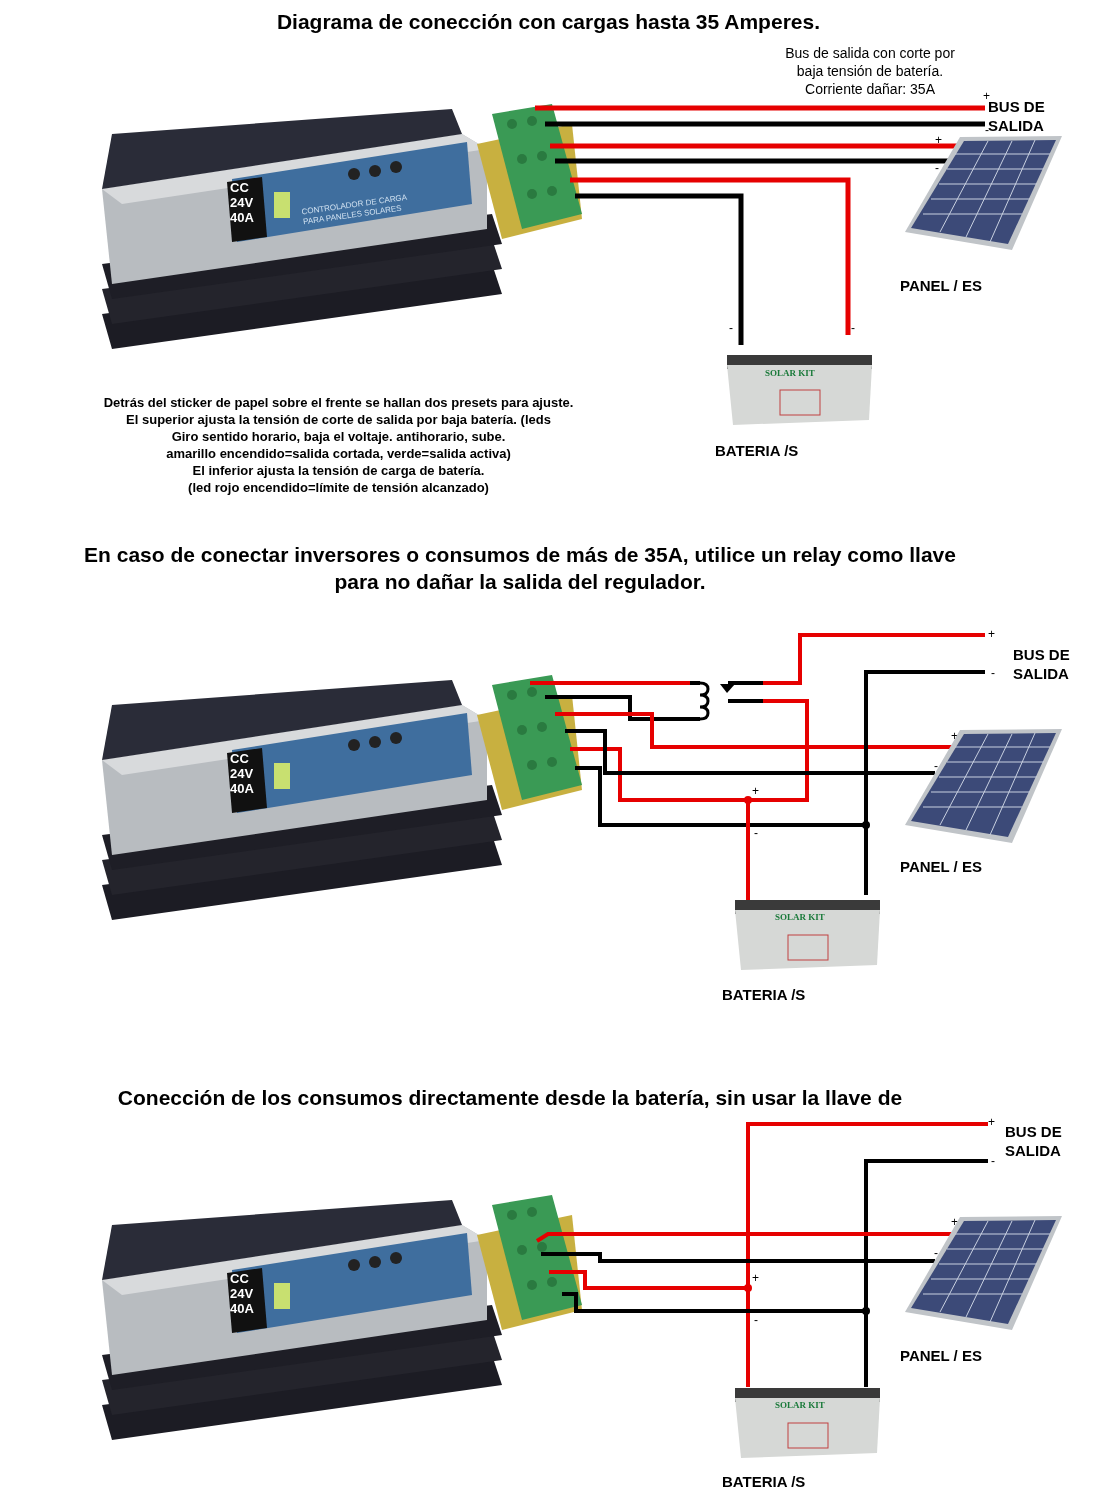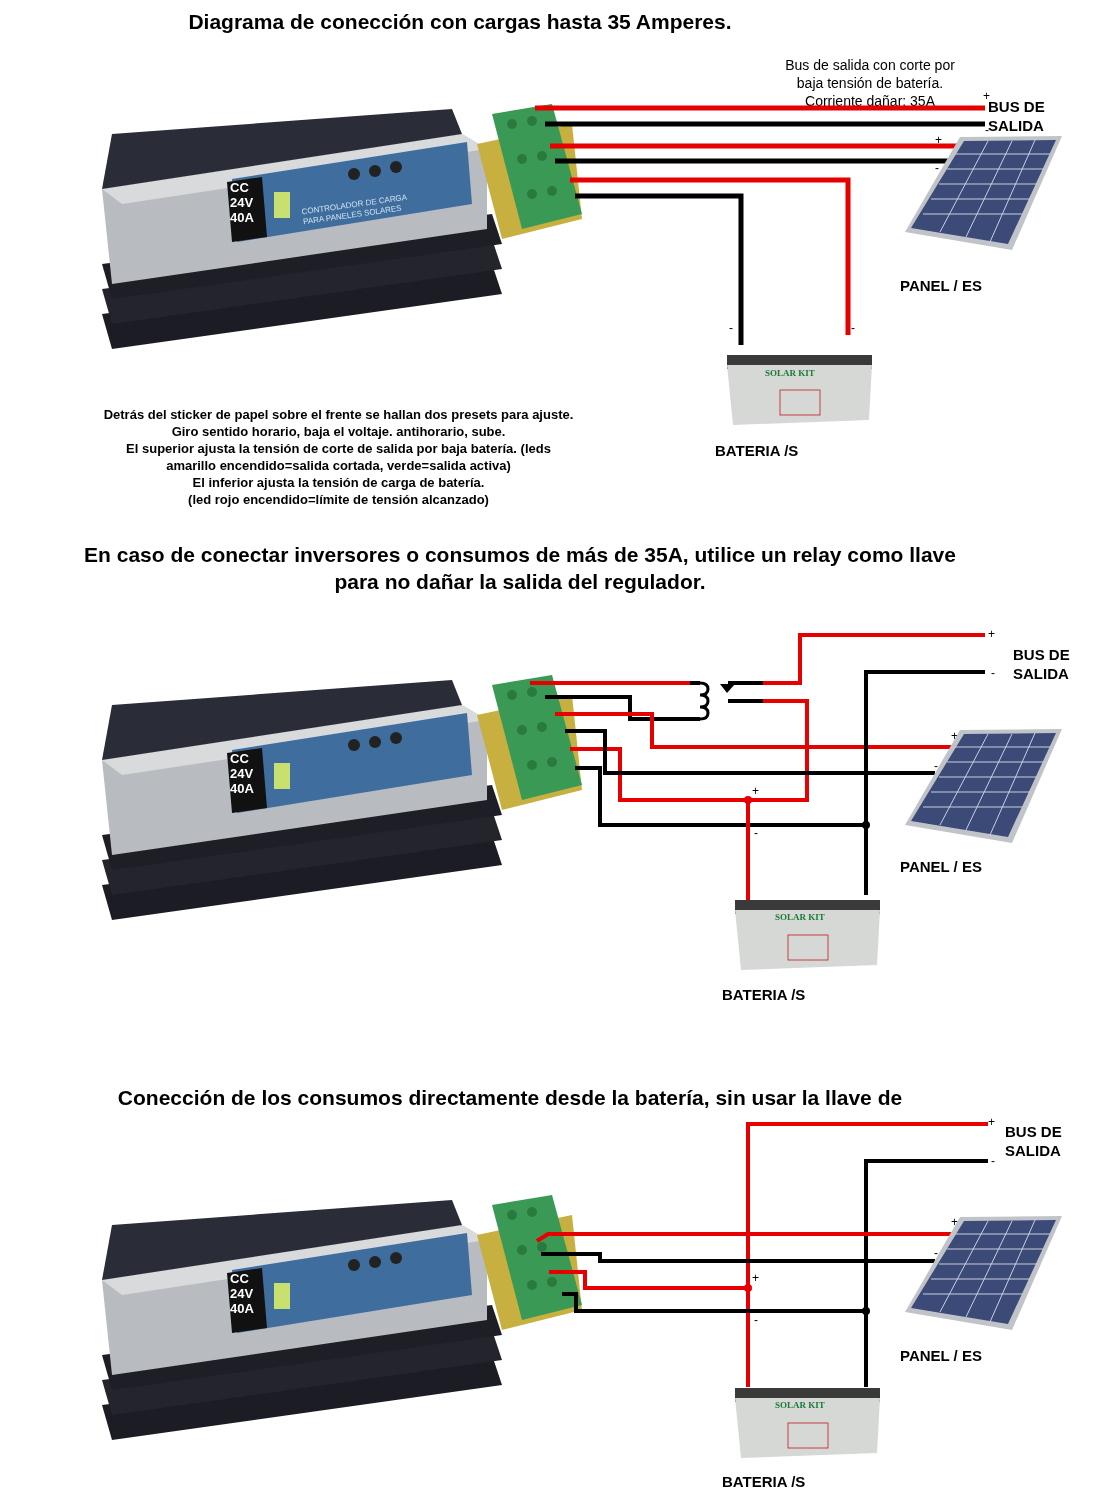--- a/index.html
+++ b/index.html
@@ -15,7 +15,7 @@
 </head>
 <body>
 
-<div class="abs title" style="left:100px;top:8px;width:720px;">Diagrama de conección con cargas hasta 35 Amperes.</div>
+<div class="abs title" style="left:100px;top:8px;width:720px;text-align:right;">Diagrama de conección con cargas hasta 35 Amperes.</div>
 
 <div class="abs note" style="left:740px;top:44px;width:260px;font-weight:normal;font-size:14px;">
   <div>Bus de salida con corte por</div>

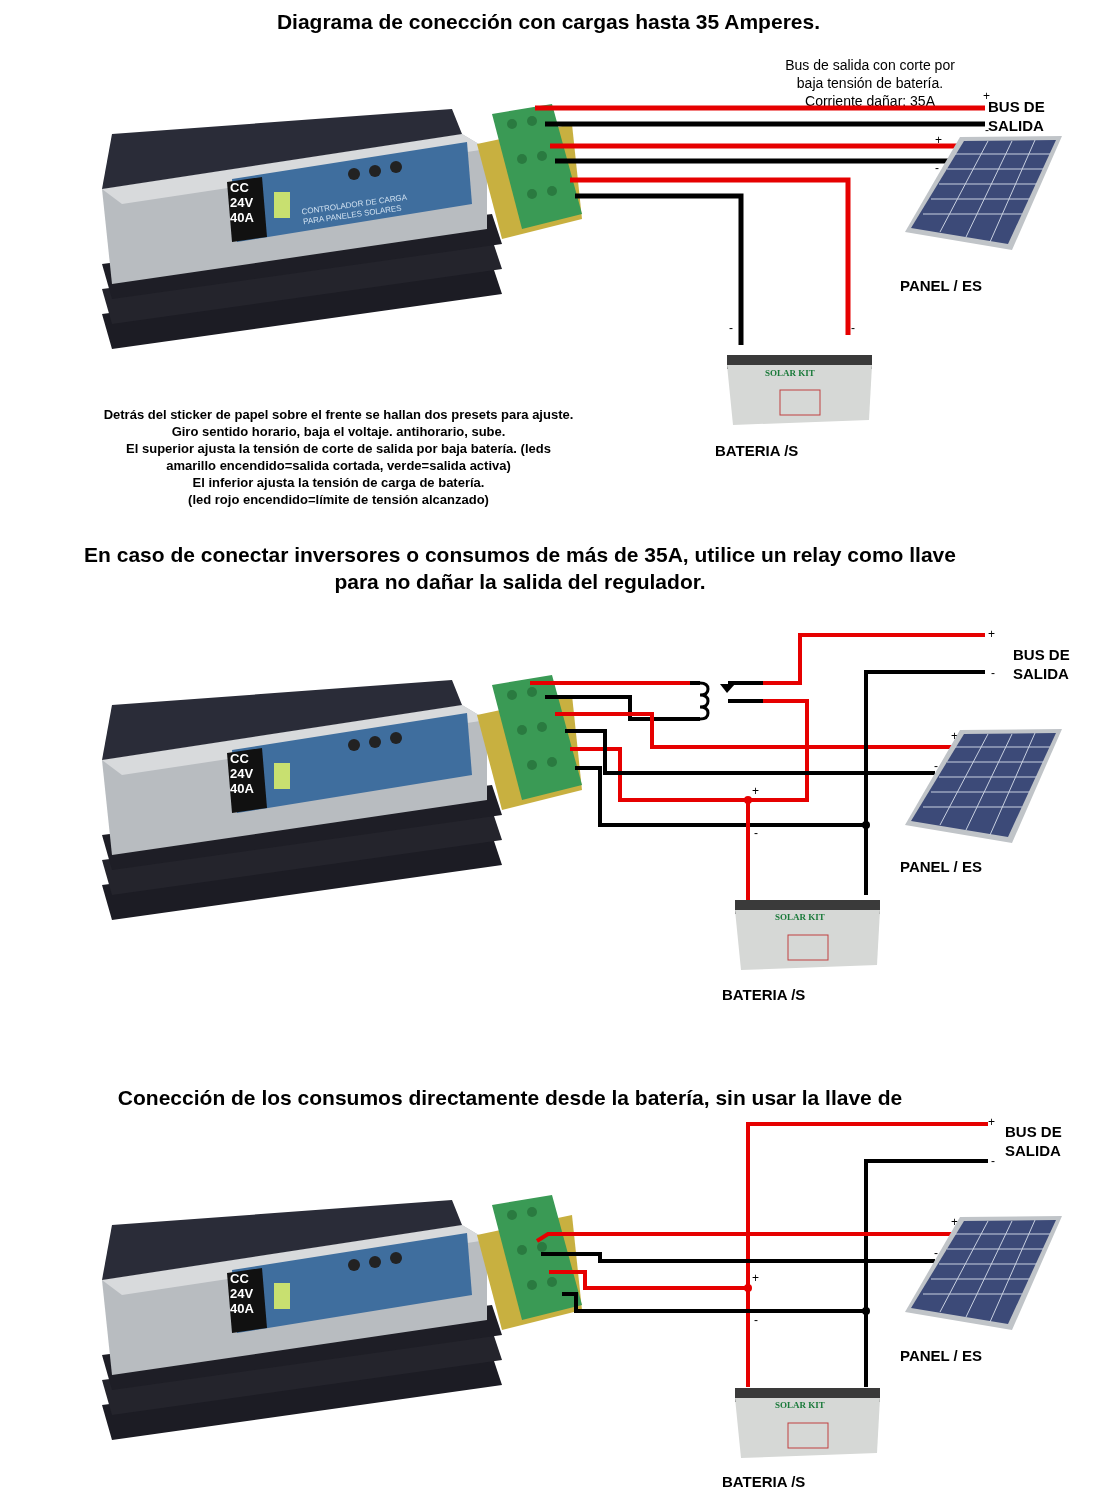--- a/index.html
+++ b/index.html
@@ -7,7 +7,7 @@
          font-family:"Liberation Sans", sans-serif; color:#000; }
   .abs { position:absolute; }
   .title { font-weight:bold; font-size:21px; text-align:center; line-height:27px; }
-  .note { font-weight:bold; font-size:14px; text-align:center; line-height:18px;margin-top:12px; }
+  .note { font-weight:bold; font-size:14px; text-align:center; line-height:18px; }
   .lbl { font-weight:bold; font-size:15px; text-align:left; line-height:19px; }
   .pm { font-size:12px; line-height:12px; }
   svg.layer { position:absolute; left:0; top:0; }

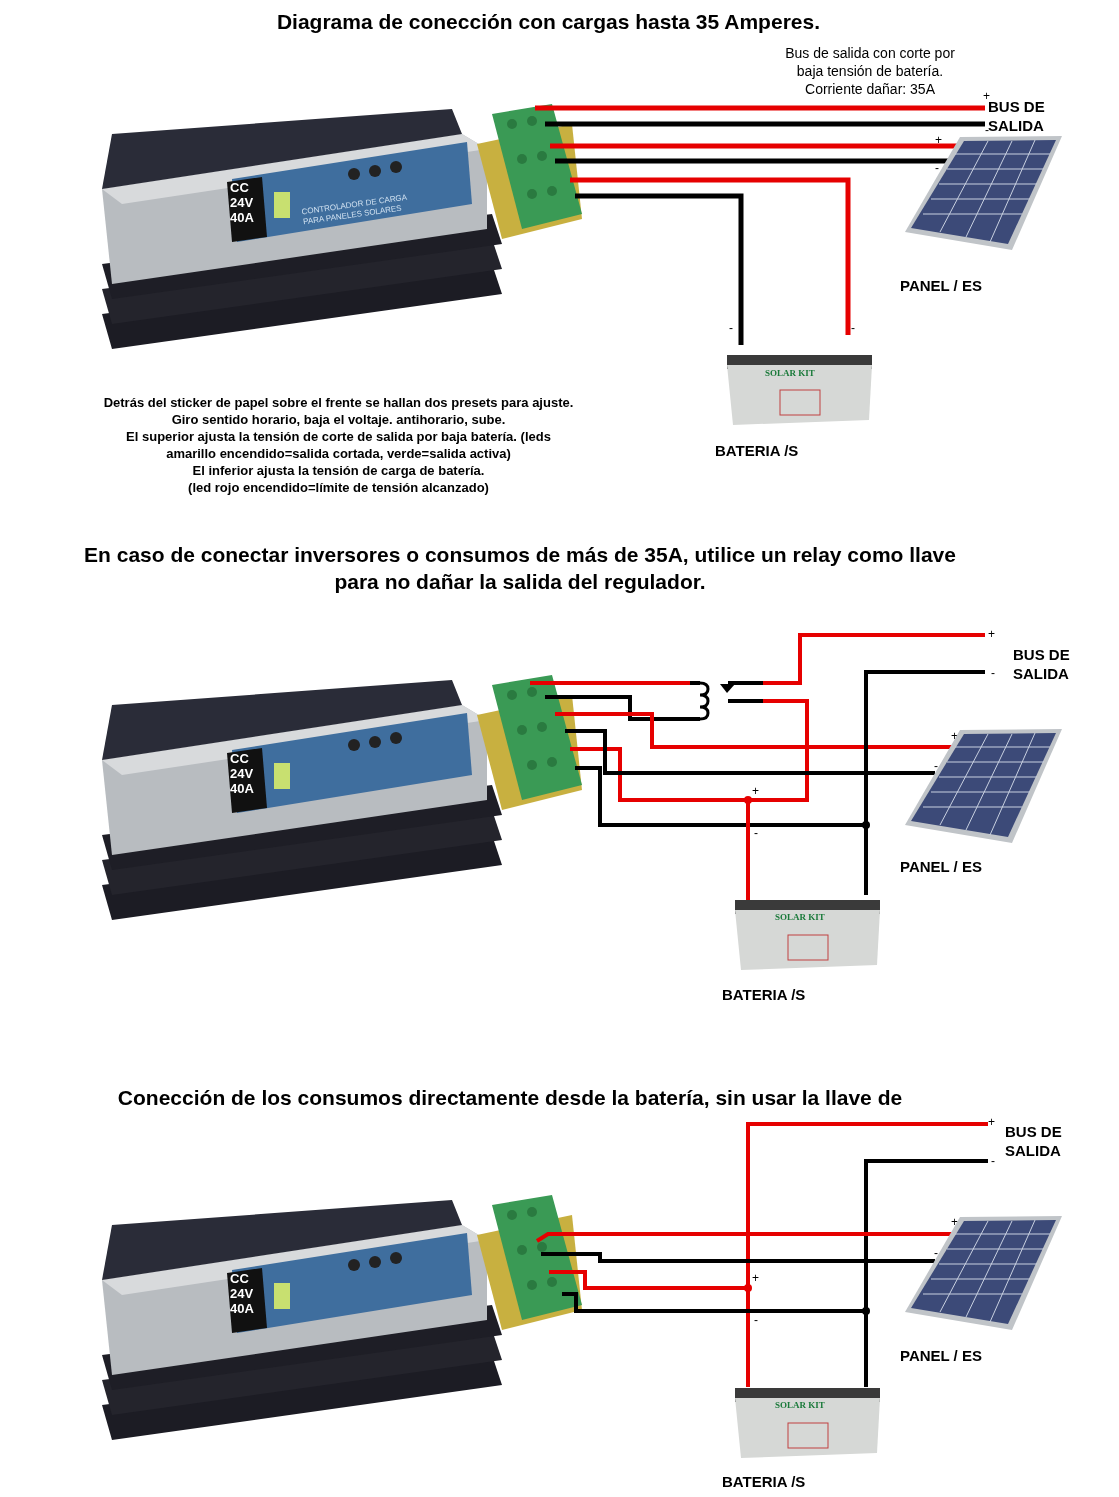--- a/index.html
+++ b/index.html
@@ -111,8 +111,8 @@
 
 <div class="abs note" style="left:0;top:394px;width:605px;font-size:13px;line-height:17px;padding-left:36px;">
   <div>Detrás del sticker de papel sobre el frente se hallan dos presets para ajuste.</div>
+  <div>El superior ajusta la tensión de corte de salida por baja batería.  (leds</div>
   <div>Giro sentido horario, baja el voltaje. antihorario, sube.</div>
-  <div>El superior ajusta la tensión de corte de salida por baja batería.  (leds</div>
   <div>amarillo encendido=salida cortada, verde=salida activa)</div>
   <div>El inferior ajusta la tensión de carga de batería.</div>
   <div>(led rojo encendido=límite de tensión alcanzado)</div>

